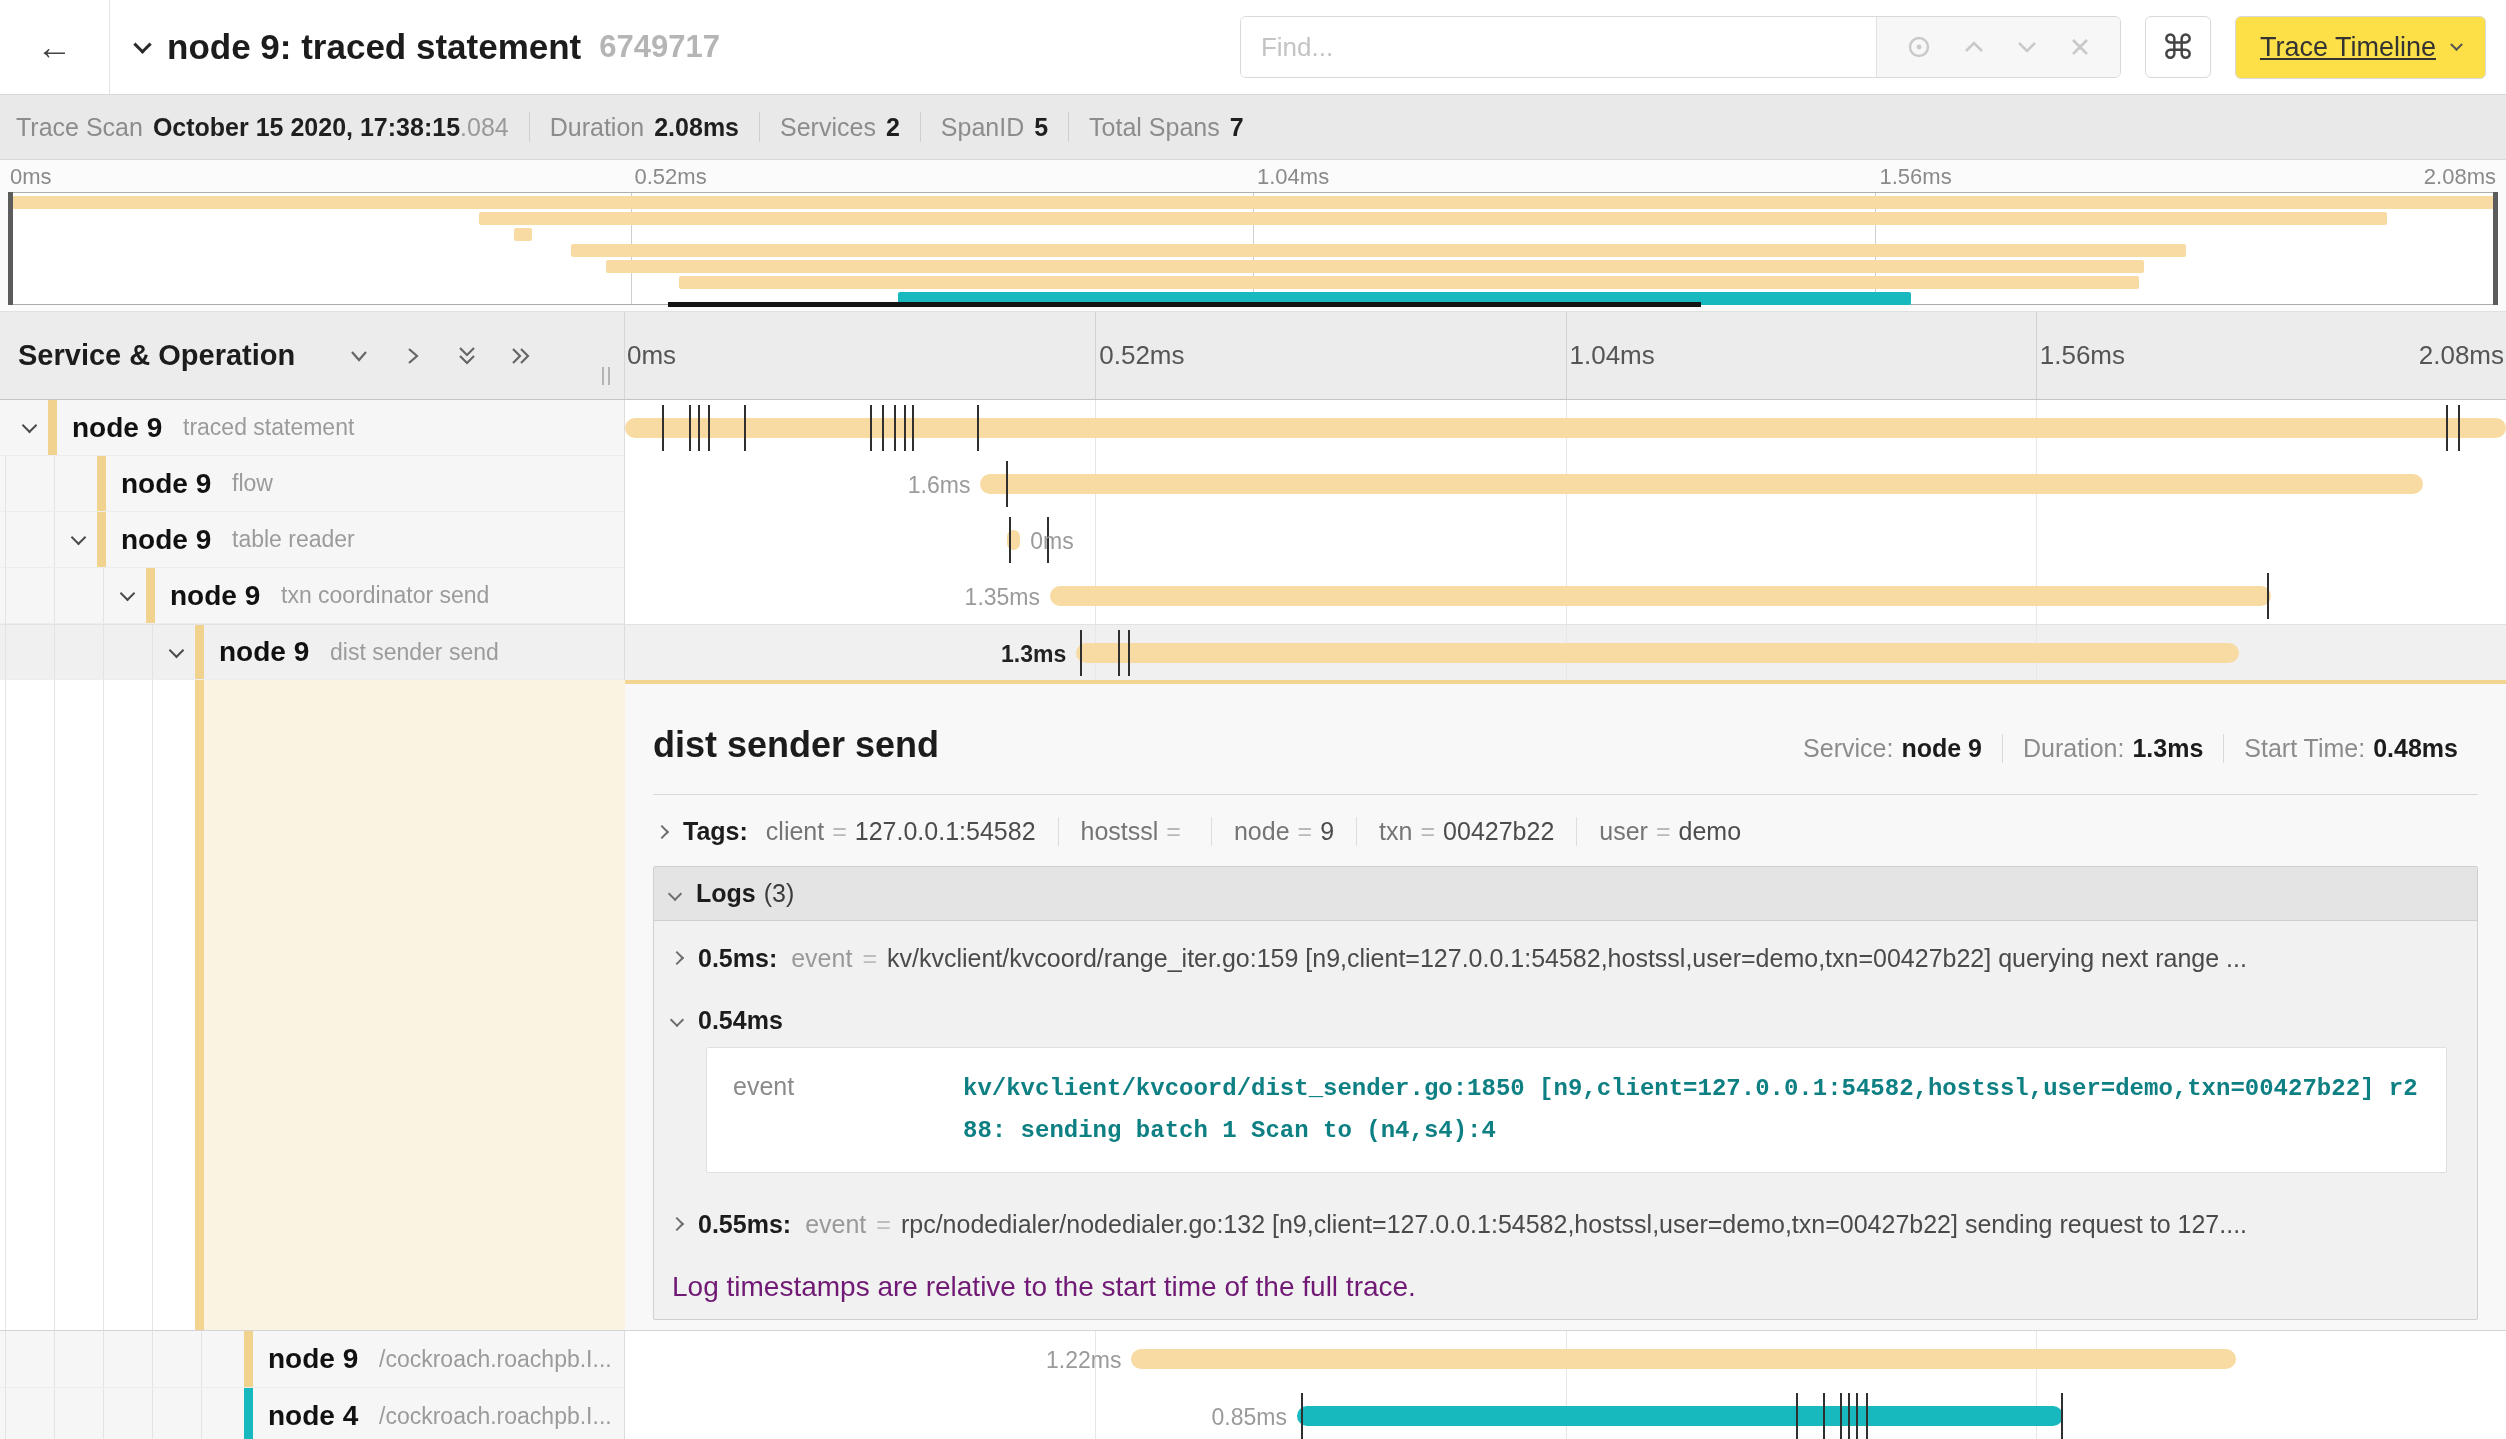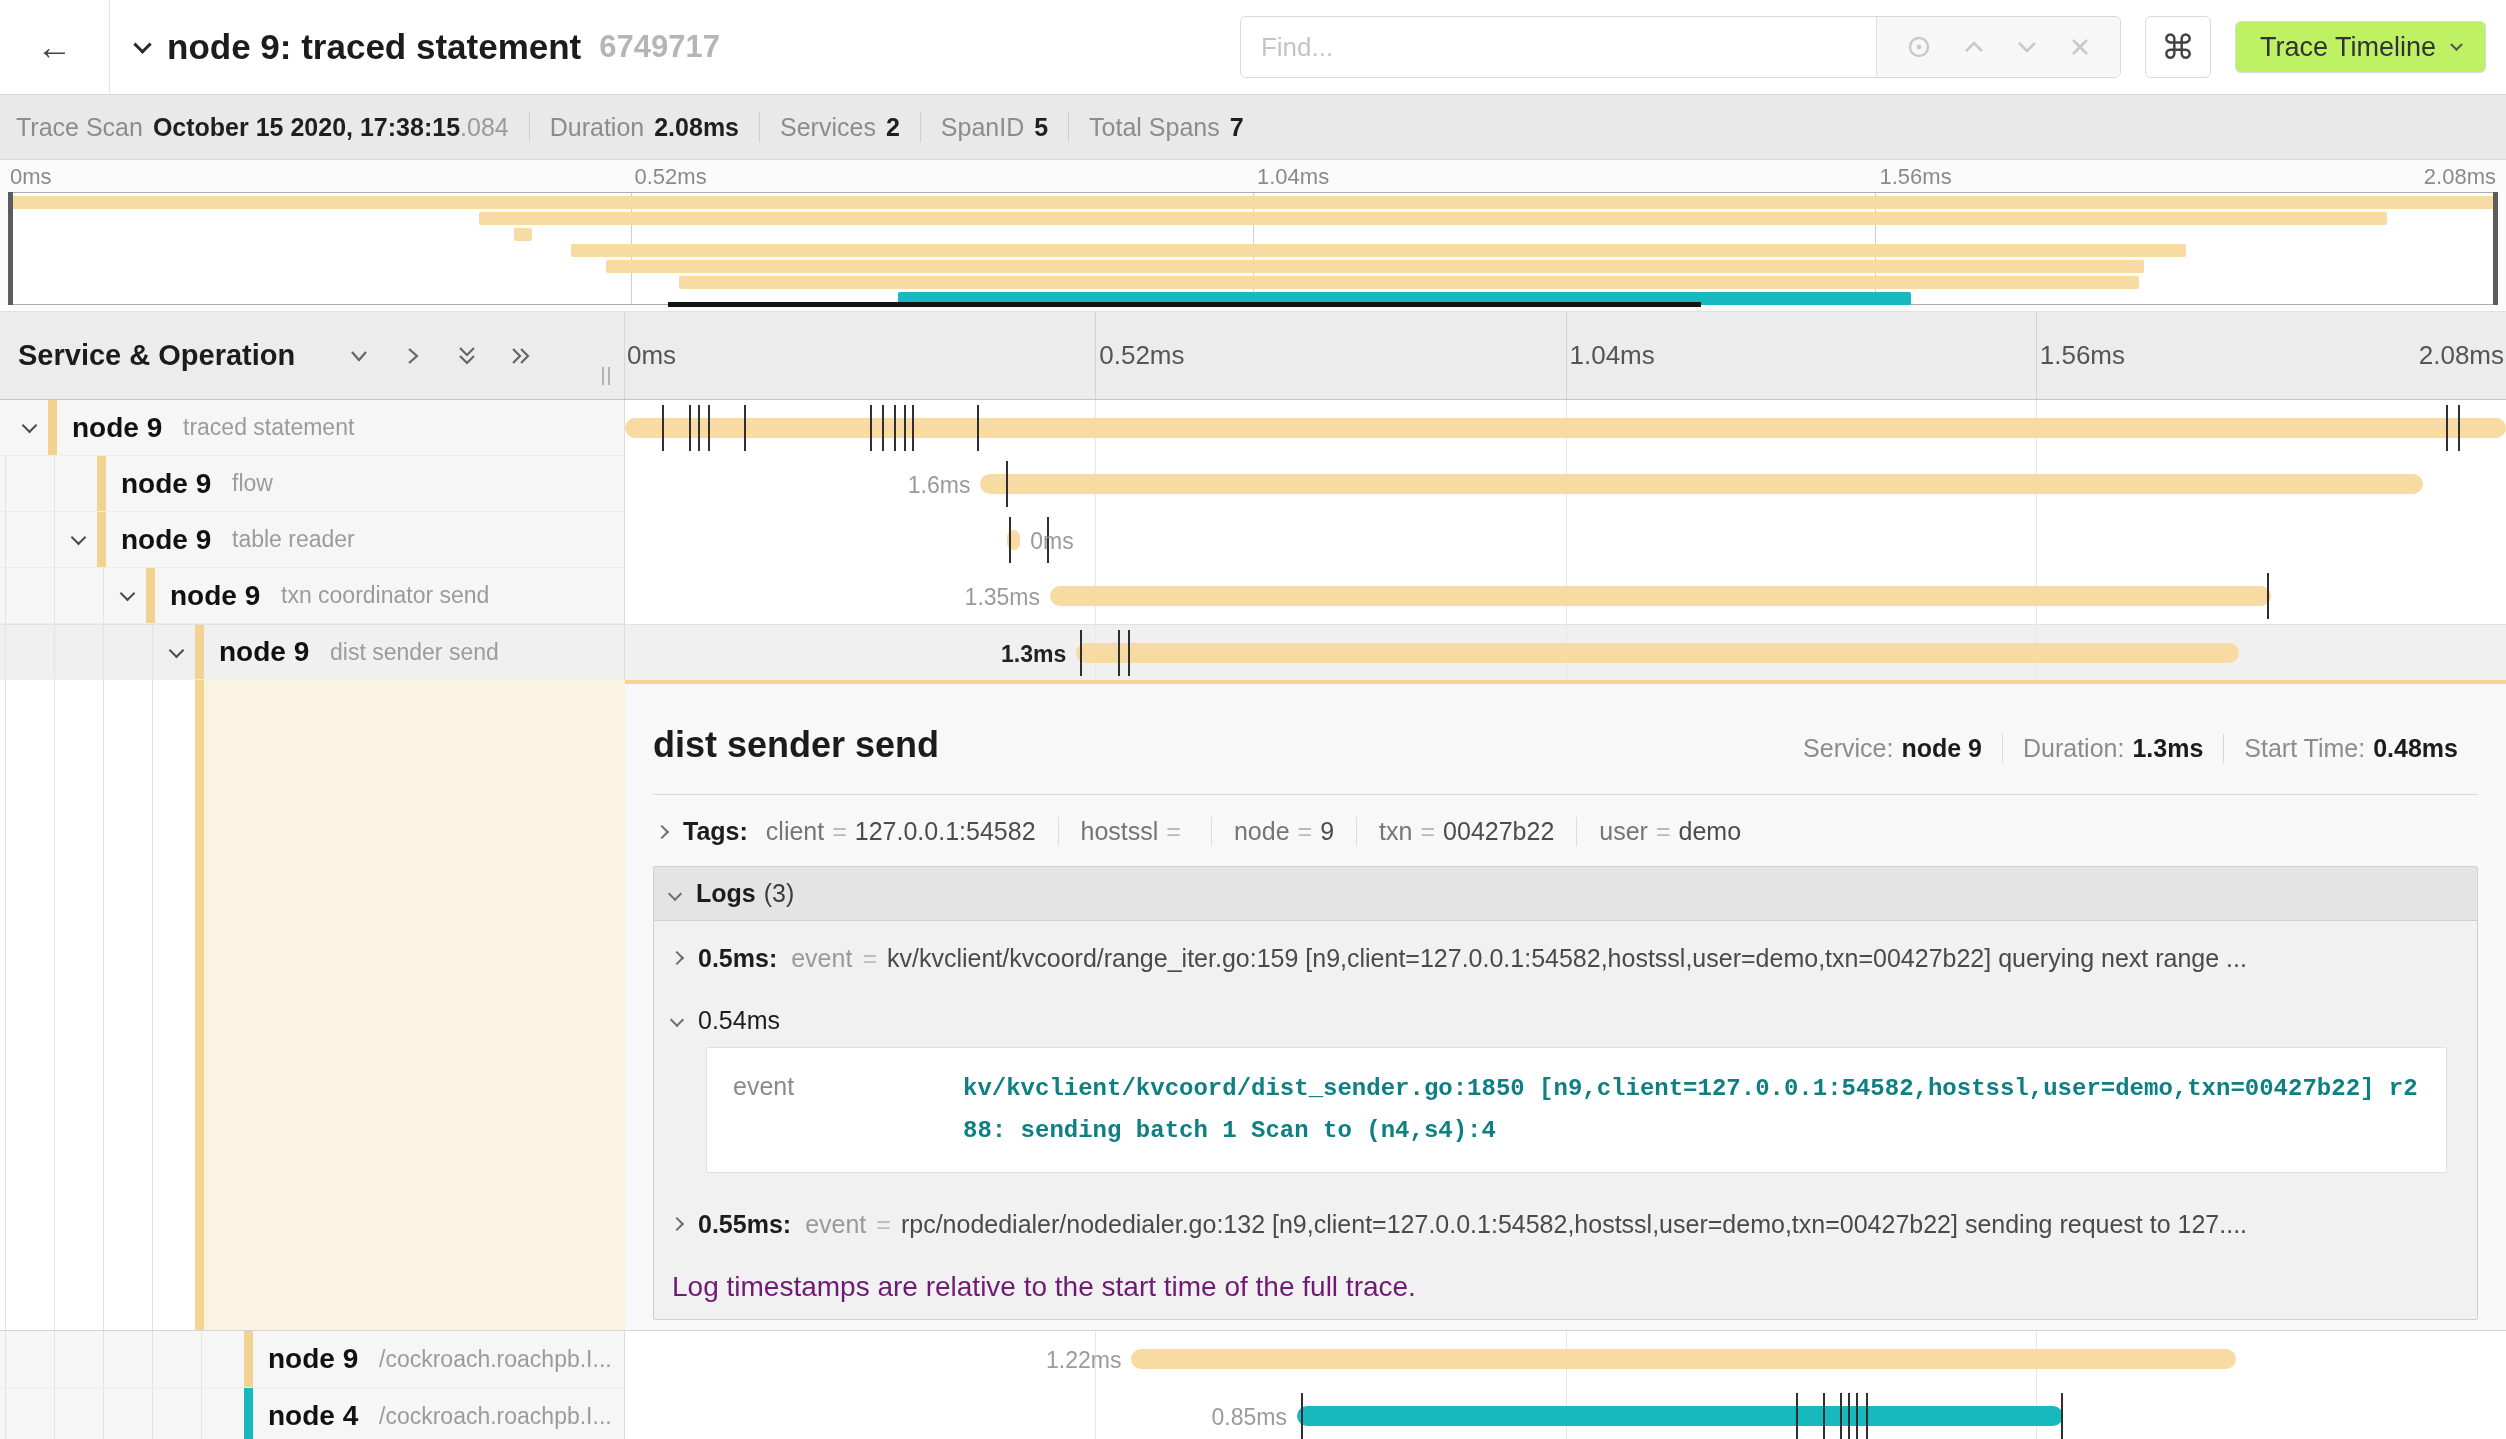--- a/index.html
+++ b/index.html
@@ -26,8 +26,8 @@
   .findsuffix svg { display:block; cursor:pointer; }
   .kbd { width:66px; height:62px; border:1px solid #d9d9d9; border-radius:6px; background:#fff;
     font-size:34px; color:#444; display:flex; align-items:center; justify-content:center; cursor:pointer; }
-  .viewbtn { height:52px; padding:0 24px; border:1px solid #d9d9d9; border-radius:6px; background:#bef264;
-    display:flex; align-items:center; gap:16px; font-size:27px; color:#333; cursor:pointer; white-space:nowrap; }
+  .viewbtn { height:63px; padding:0 24px; border:1px solid #d9d9d9; border-radius:6px; background:#fde047;
+    display:flex; align-items:center; gap:16px; font-size:27px; color:#333; cursor:pointer; white-space:nowrap;text-decoration:underline; }
   .cv-sm { width:9px; height:9px; border-width:2px; border-color:#555; }
 
   

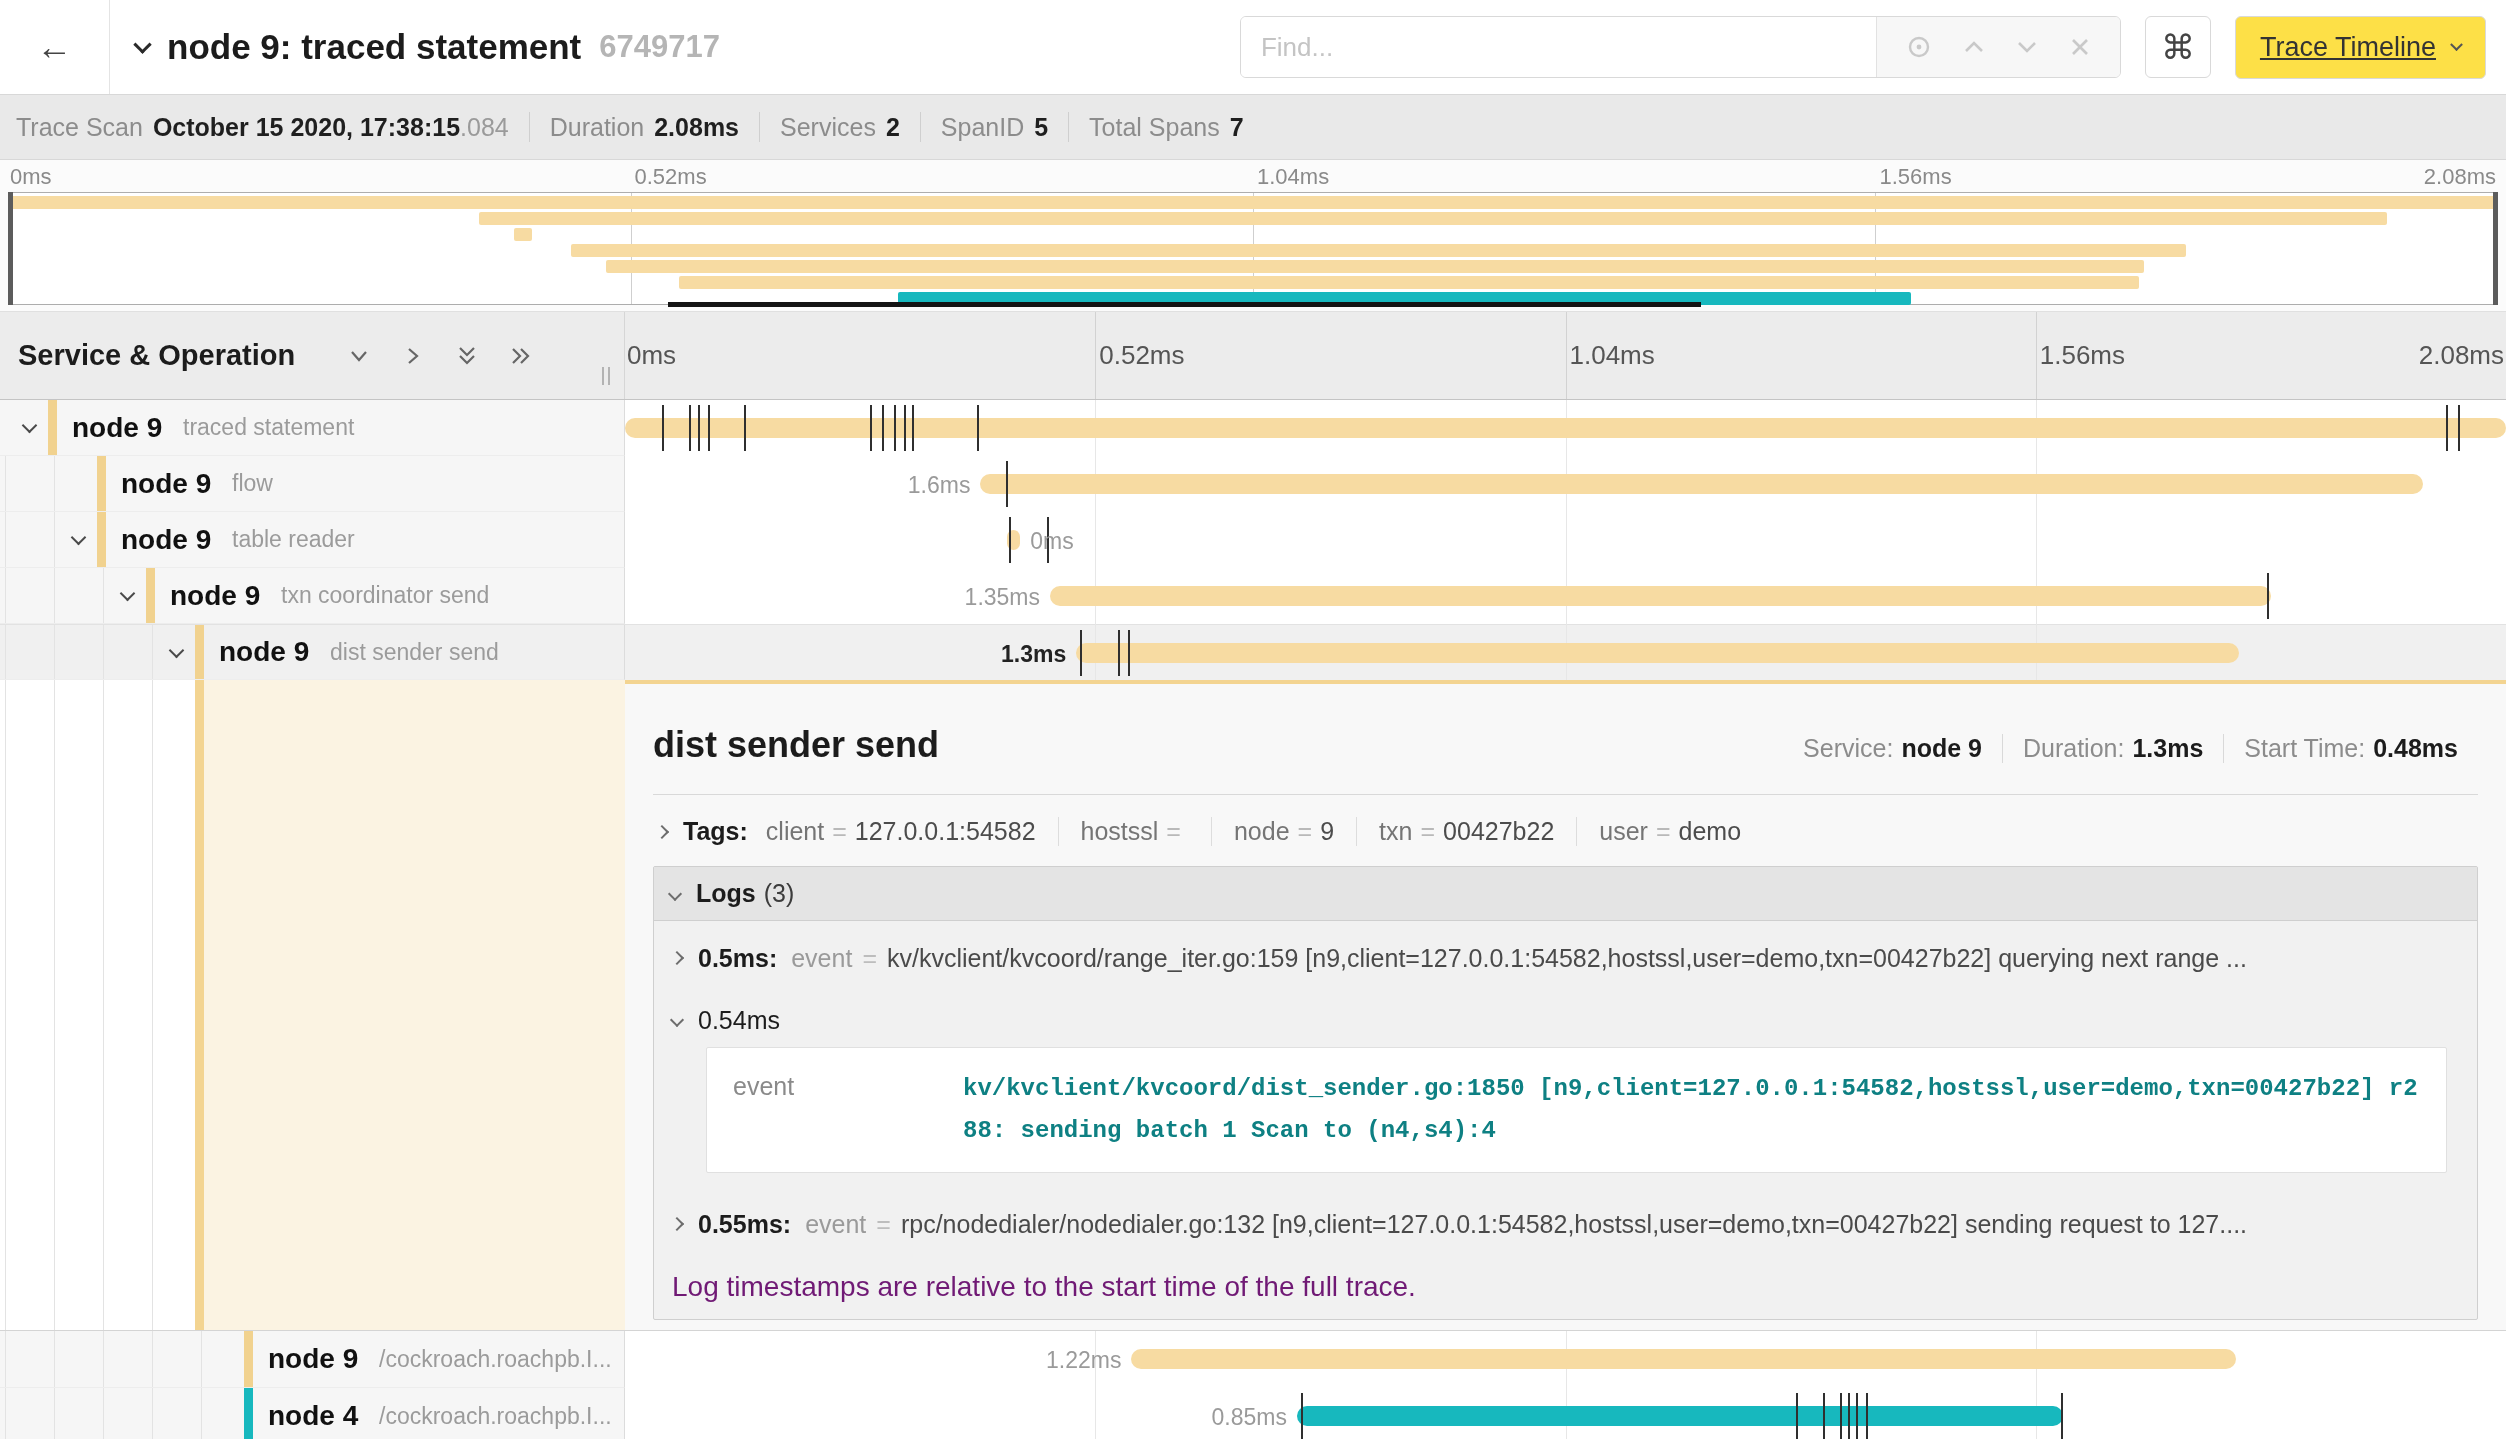--- a/index.html
+++ b/index.html
@@ -124,7 +124,7 @@
   .logitem .f { color:#9a9a9a; flex:none; } .logitem .eq { color:#bdbdbd; padding:0 10px; flex:none; }
   .logitem .lv { color:#4a4a4a; overflow:hidden; text-overflow:ellipsis; }
   .logexp-h { height:50px; display:flex; align-items:center; padding-left:18px; font-size:25px; cursor:pointer; }
-  .logexp-h .t { font-weight:400; margin-left:16px; }
+  .logexp-h .t { font-weight:700; margin-left:16px; }
   .kvbox { margin:2px 30px 14px 52px; background:#fff; border:1px solid #e0e0e0; border-radius:2px;
     display:flex; padding:20px 26px; }
   .kvbox .k { width:230px; color:#8a8a8a; font-size:25px; flex:none; padding-top:4px; }

